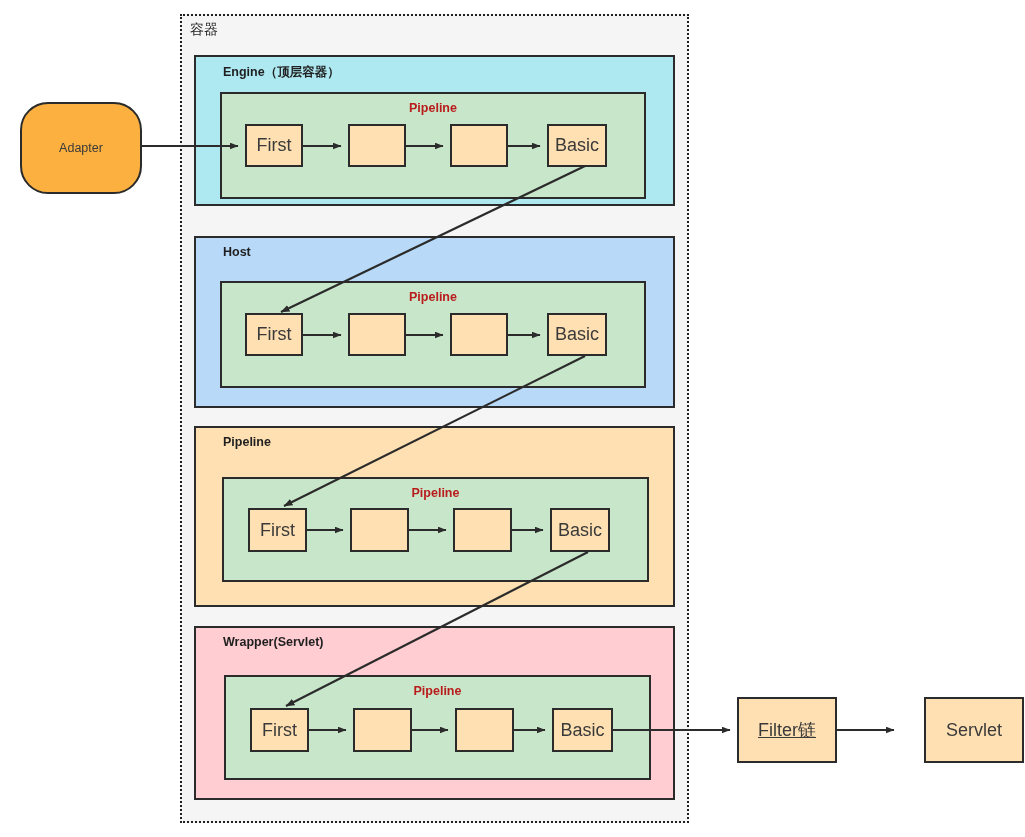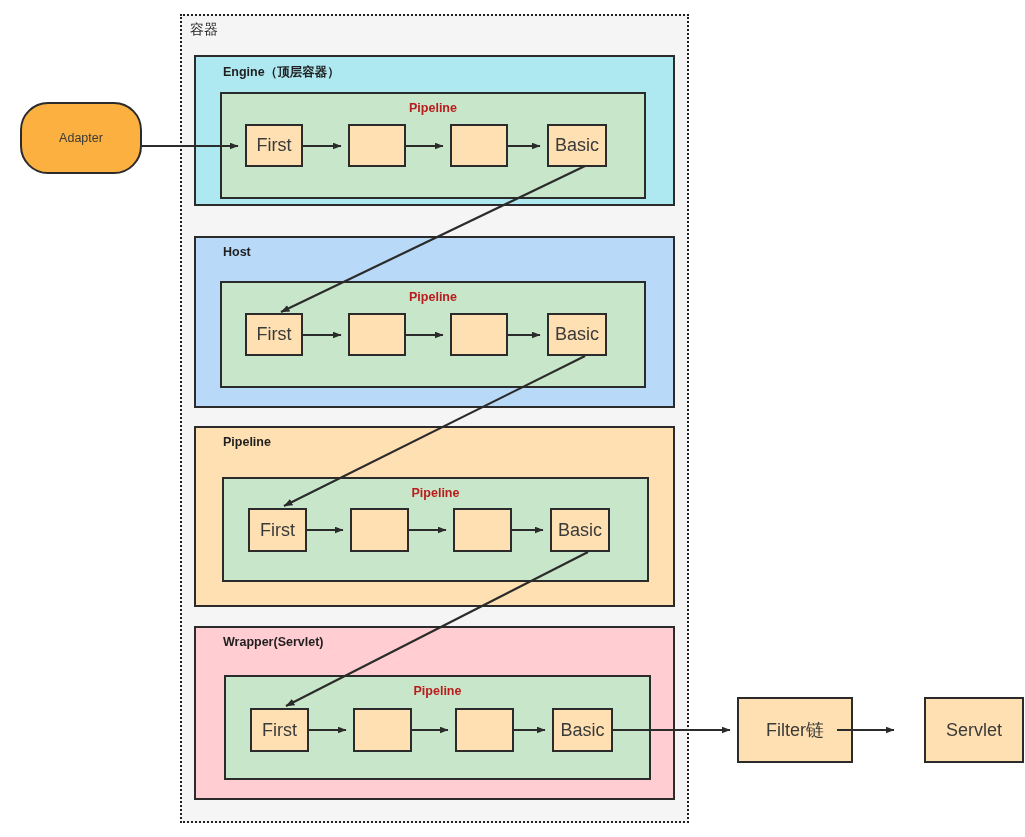--- a/index.html
+++ b/index.html
@@ -140,7 +140,7 @@
     </div>
 
   <div id="external-layer">
-      <div class="abs node adapter" style="left: 20px; top: 102px; width: 122px; height: 72px; border-radius: 28px;">Adapter</div>
+      <div class="abs node adapter" style="left: 20px; top: 102px; width: 122px; height: 92px; border-radius: 28px;">Adapter</div>
       <div class="abs node" style="left: 737px; top: 697px; width: 116px; height: 66px;">Filter链</div>
       <div class="abs node" style="left: 901px; top: 697px; width: 100px; height: 66px; margin-left: 23px;">Servlet</div>
     </div>

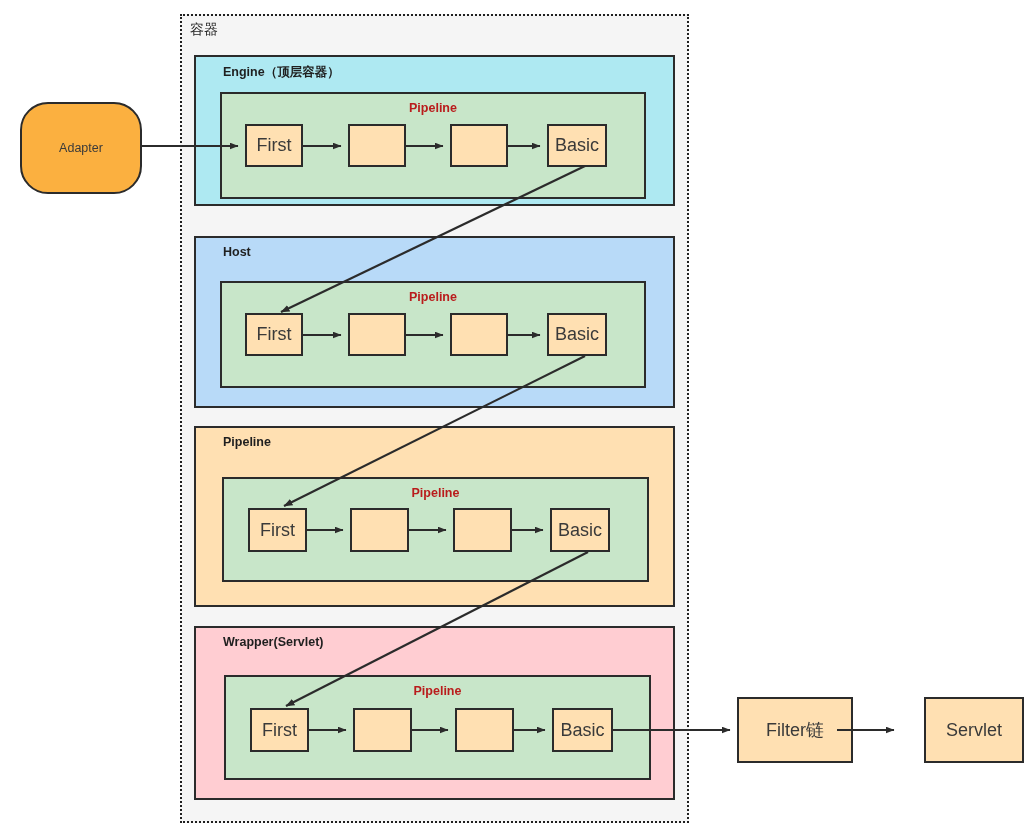--- a/index.html
+++ b/index.html
@@ -141,7 +141,7 @@
 
   <div id="external-layer">
       <div class="abs node adapter" style="left: 20px; top: 102px; width: 122px; height: 92px; border-radius: 28px;">Adapter</div>
-      <div class="abs node" style="left: 737px; top: 697px; width: 116px; height: 66px;">Filter链</div>
+      <div class="abs node" style="left: 737px; top: 697px; width: 100px; height: 66px; text-decoration: underline;">Filter链</div>
       <div class="abs node" style="left: 901px; top: 697px; width: 100px; height: 66px; margin-left: 23px;">Servlet</div>
     </div>
 

